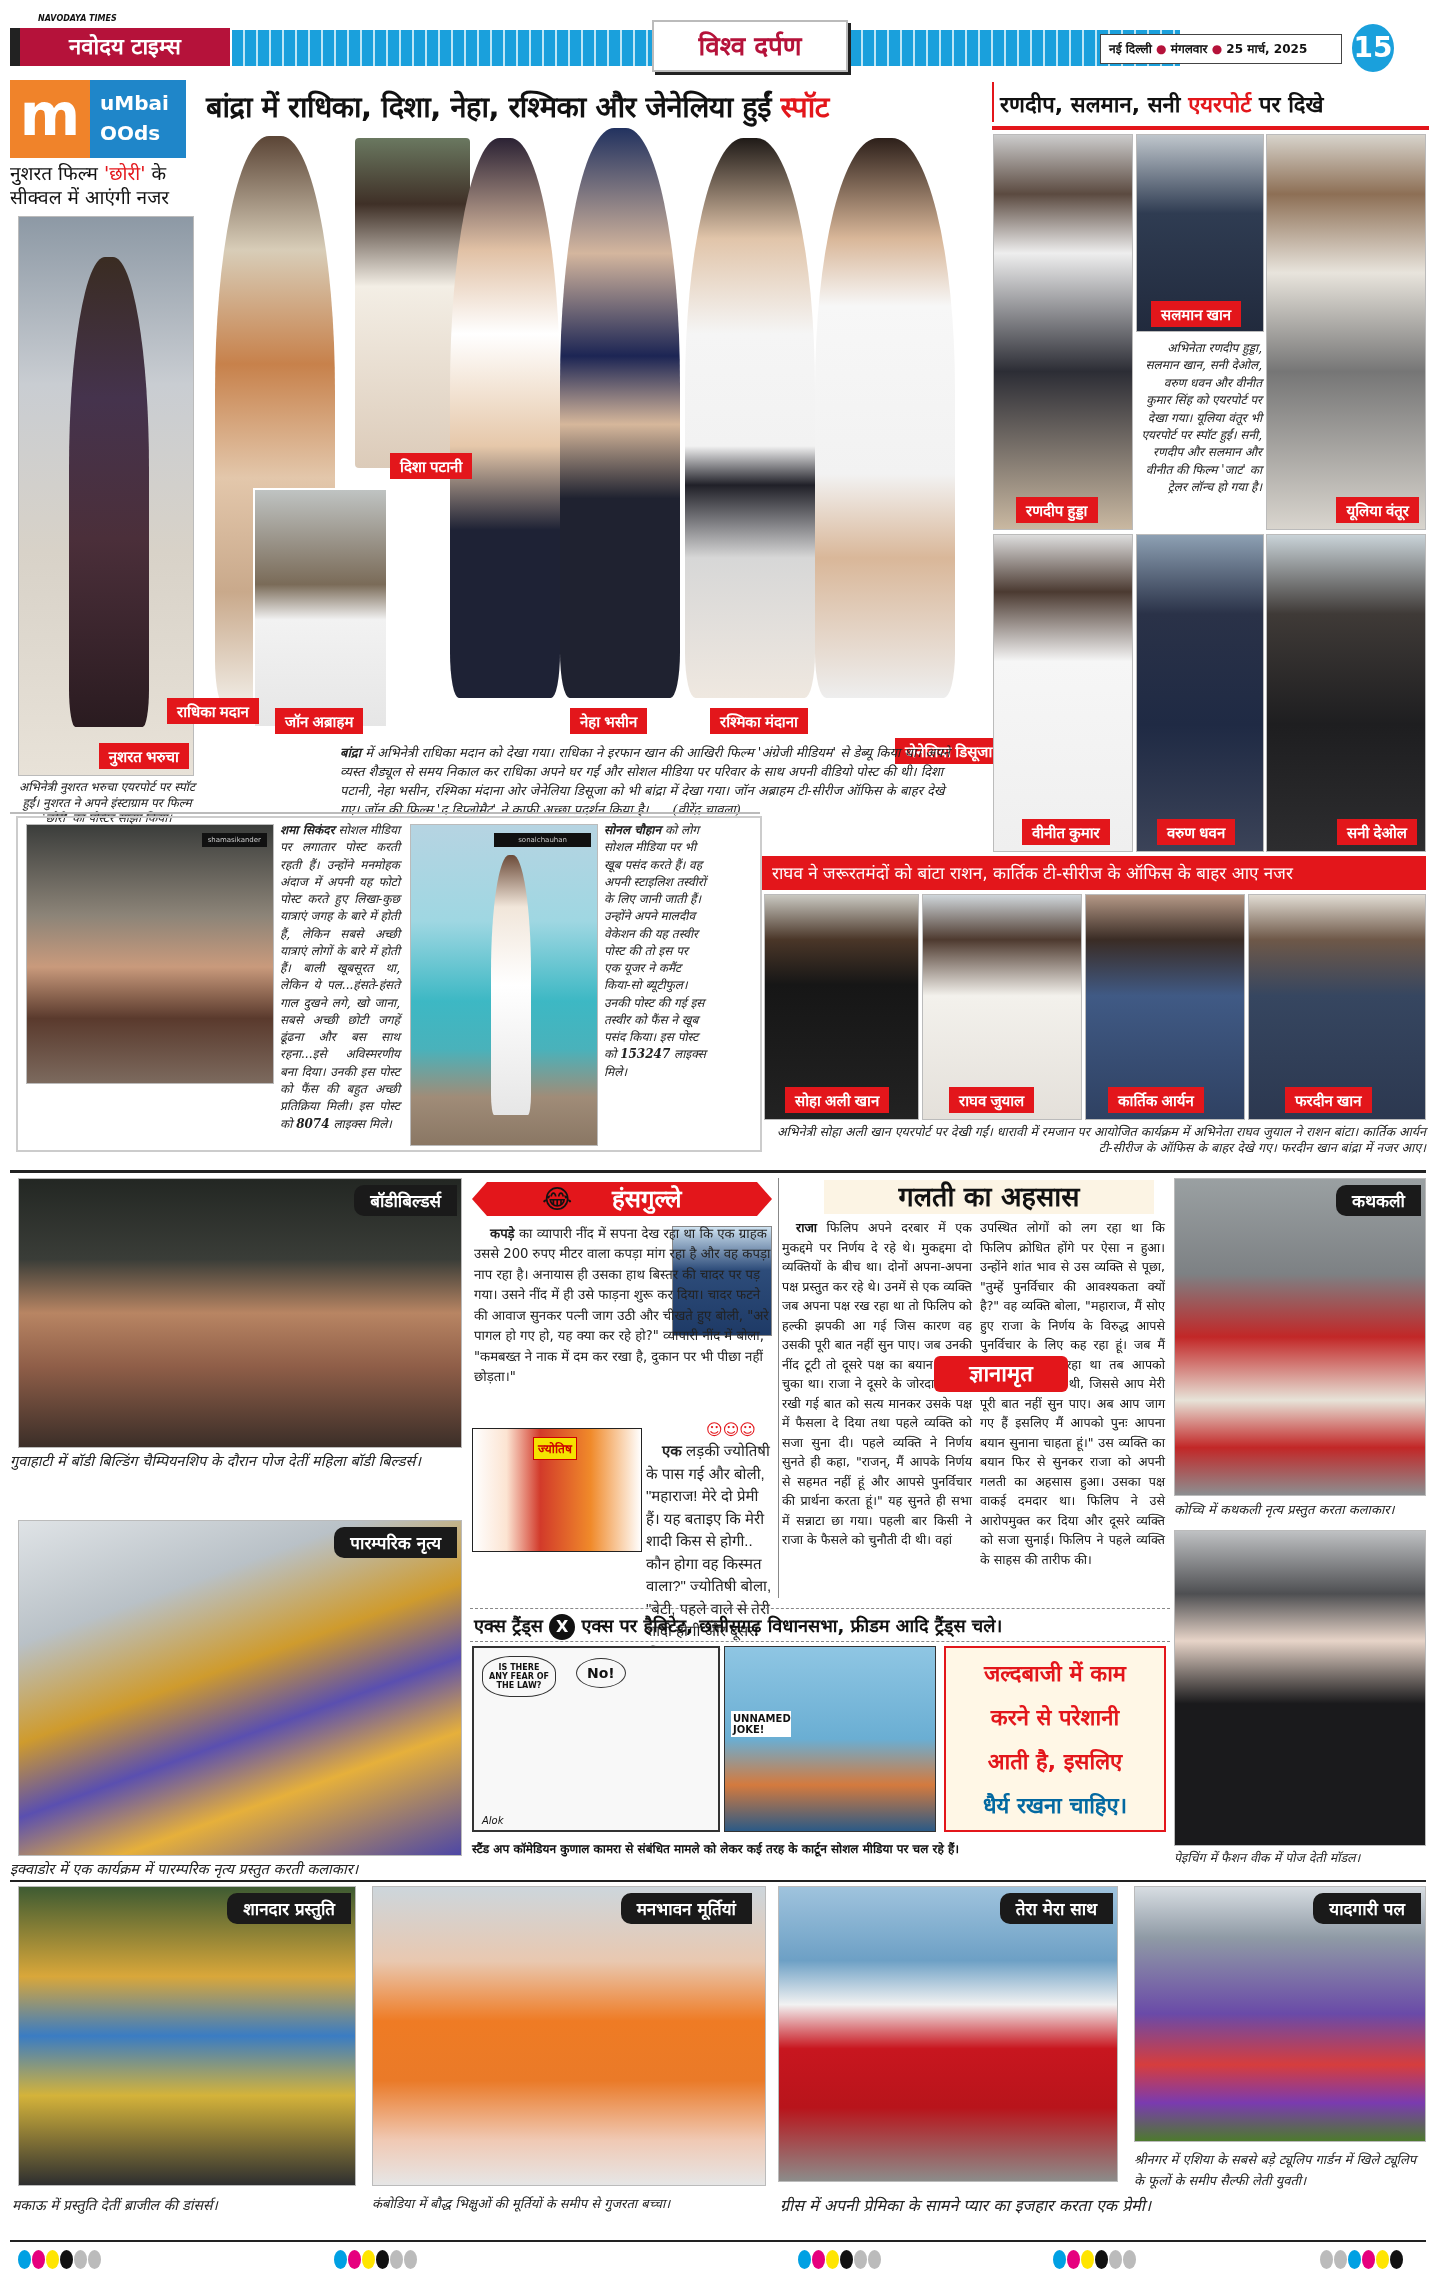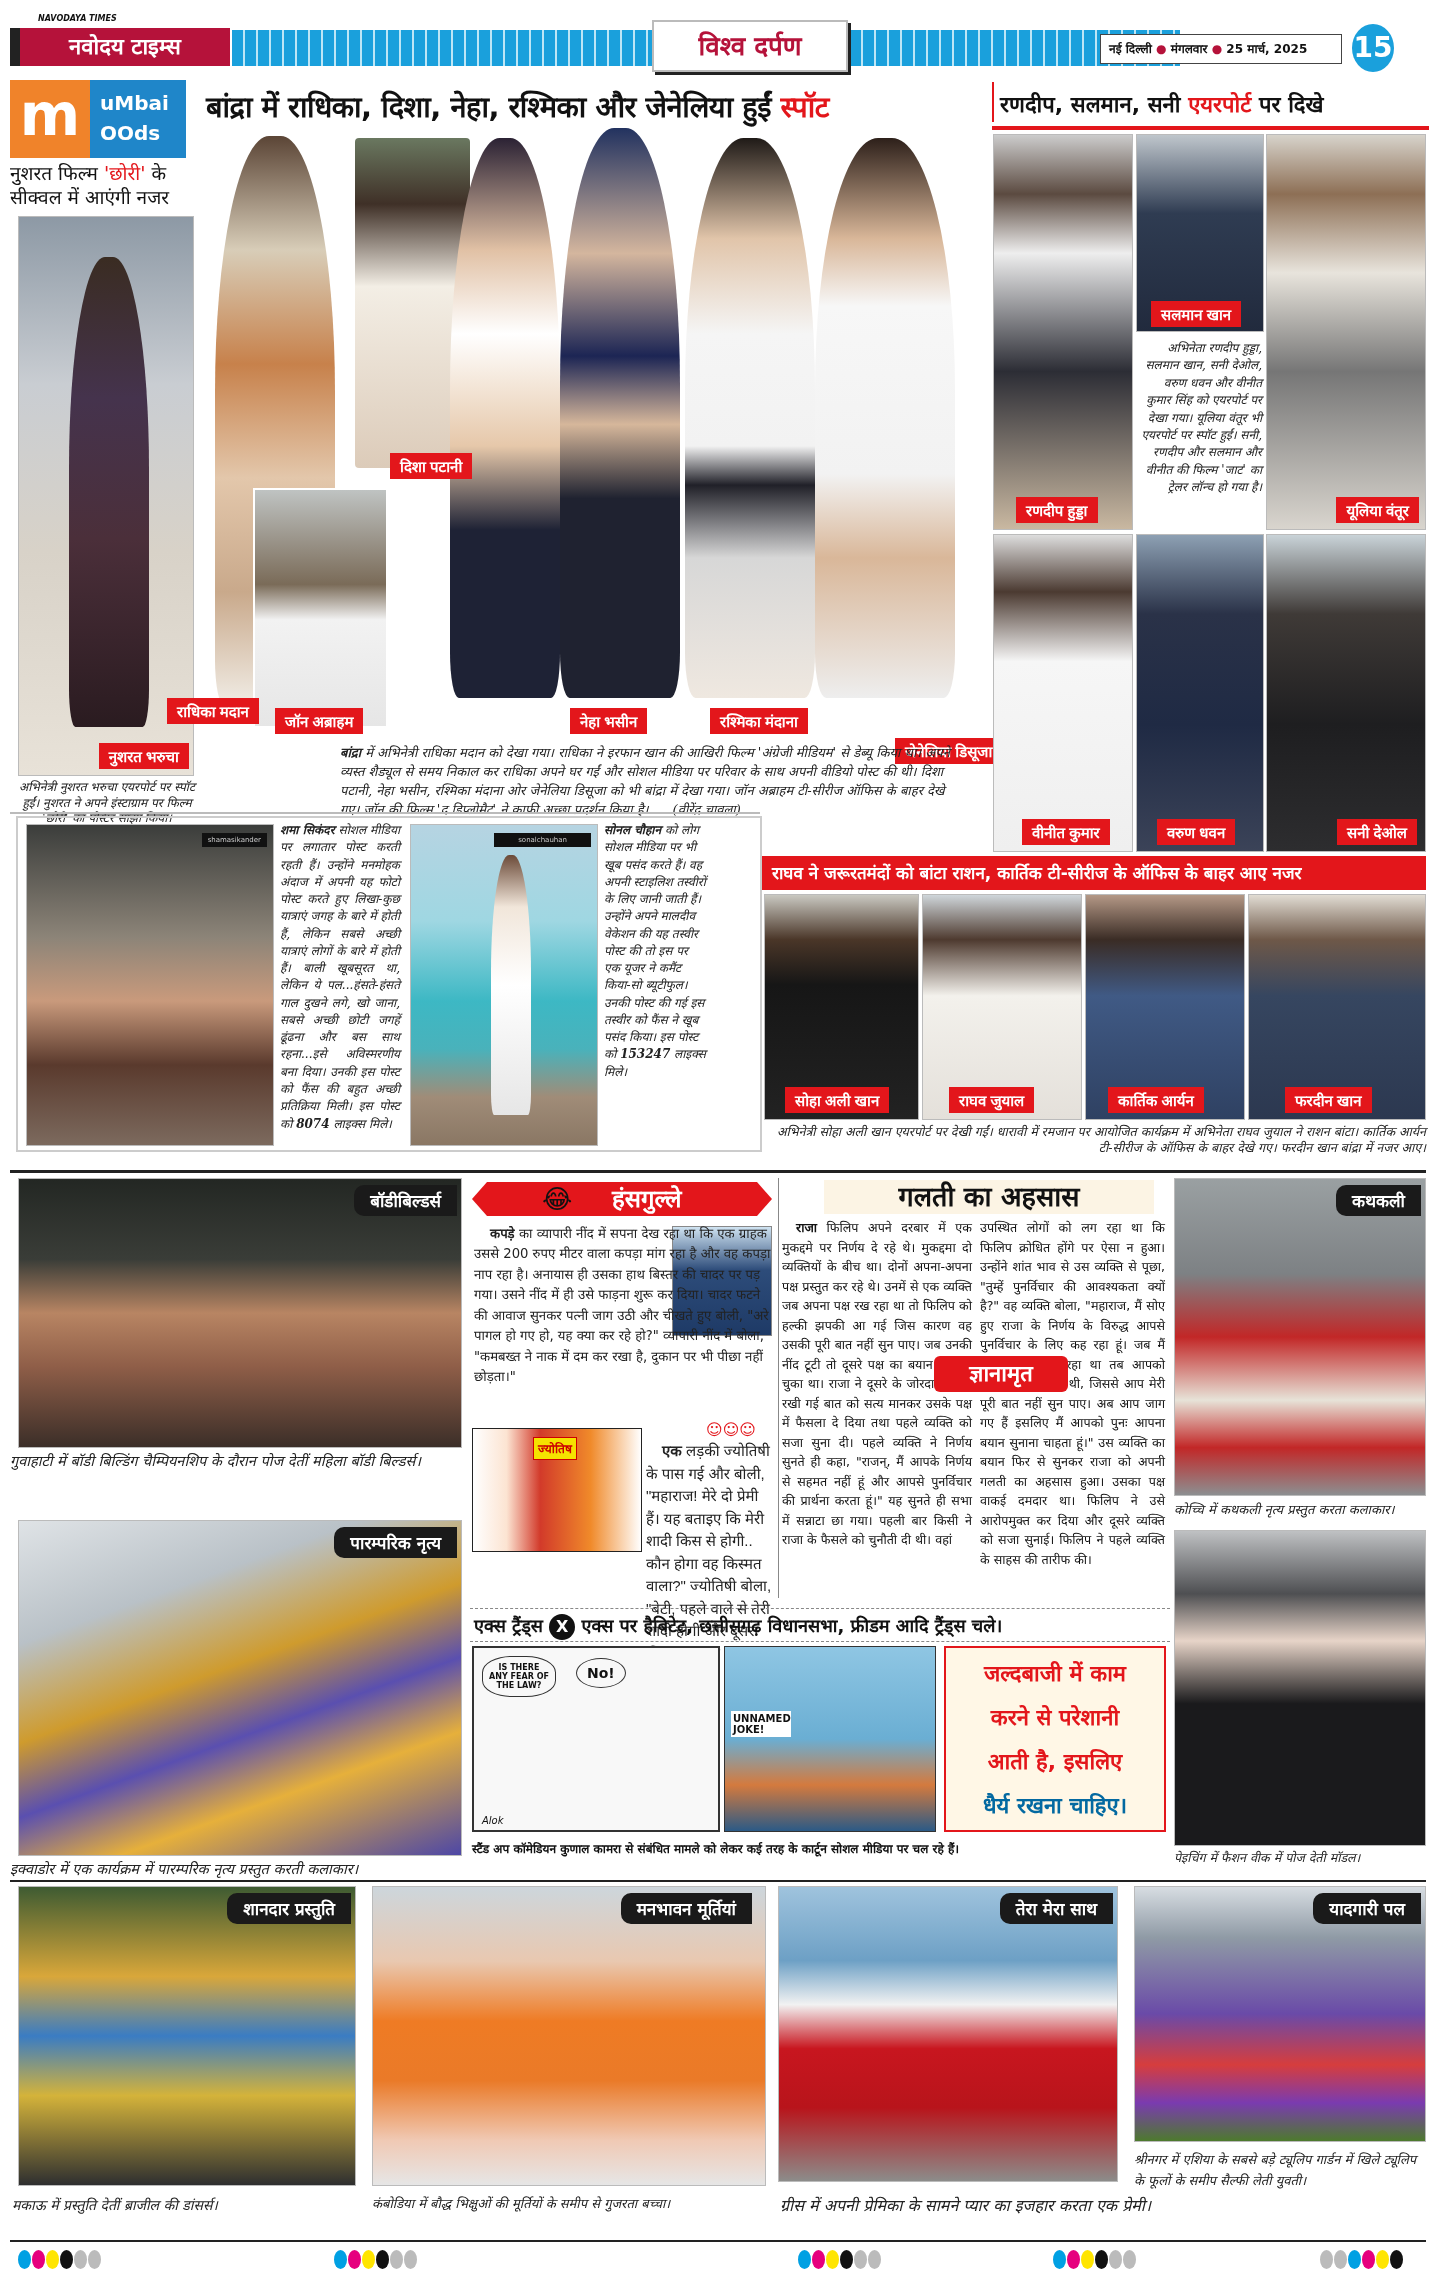--- a/index.html
+++ b/index.html
@@ -109,7 +109,7 @@
 
 <div class="sep" style="left:10px;top:812px;width:750px;height:2px;background:#bbb"></div>
 <div class="abs" style="left:16px;top:816px;width:746px;height:336px;border:2px solid #ccc">
-  <div class="photo" style="left8px;left:8px;top:6px;width:248px;height:322px;background:linear-gradient(180deg,#3b3d3b 0%,#8c8478 35%,#c99a7c 55%,#5a3a2d 75%,#7c6a5e 100%)">
+  <div class="photo" style="left8px;left:8px;top:6px;width:248px;height:260px;background:linear-gradient(180deg,#3b3d3b 0%,#8c8478 35%,#c99a7c 55%,#5a3a2d 75%,#7c6a5e 100%)">
     <div class="abs" style="right:6px;top:8px;background:#111;color:#ccc;font-size:7px;padding:3px 6px">shamasikander</div>
   </div>
   <div class="abs body" style="left:262px;top:4px;width:120px;font-size:12px;line-height:1.44;font-style:italic;text-align:justify">

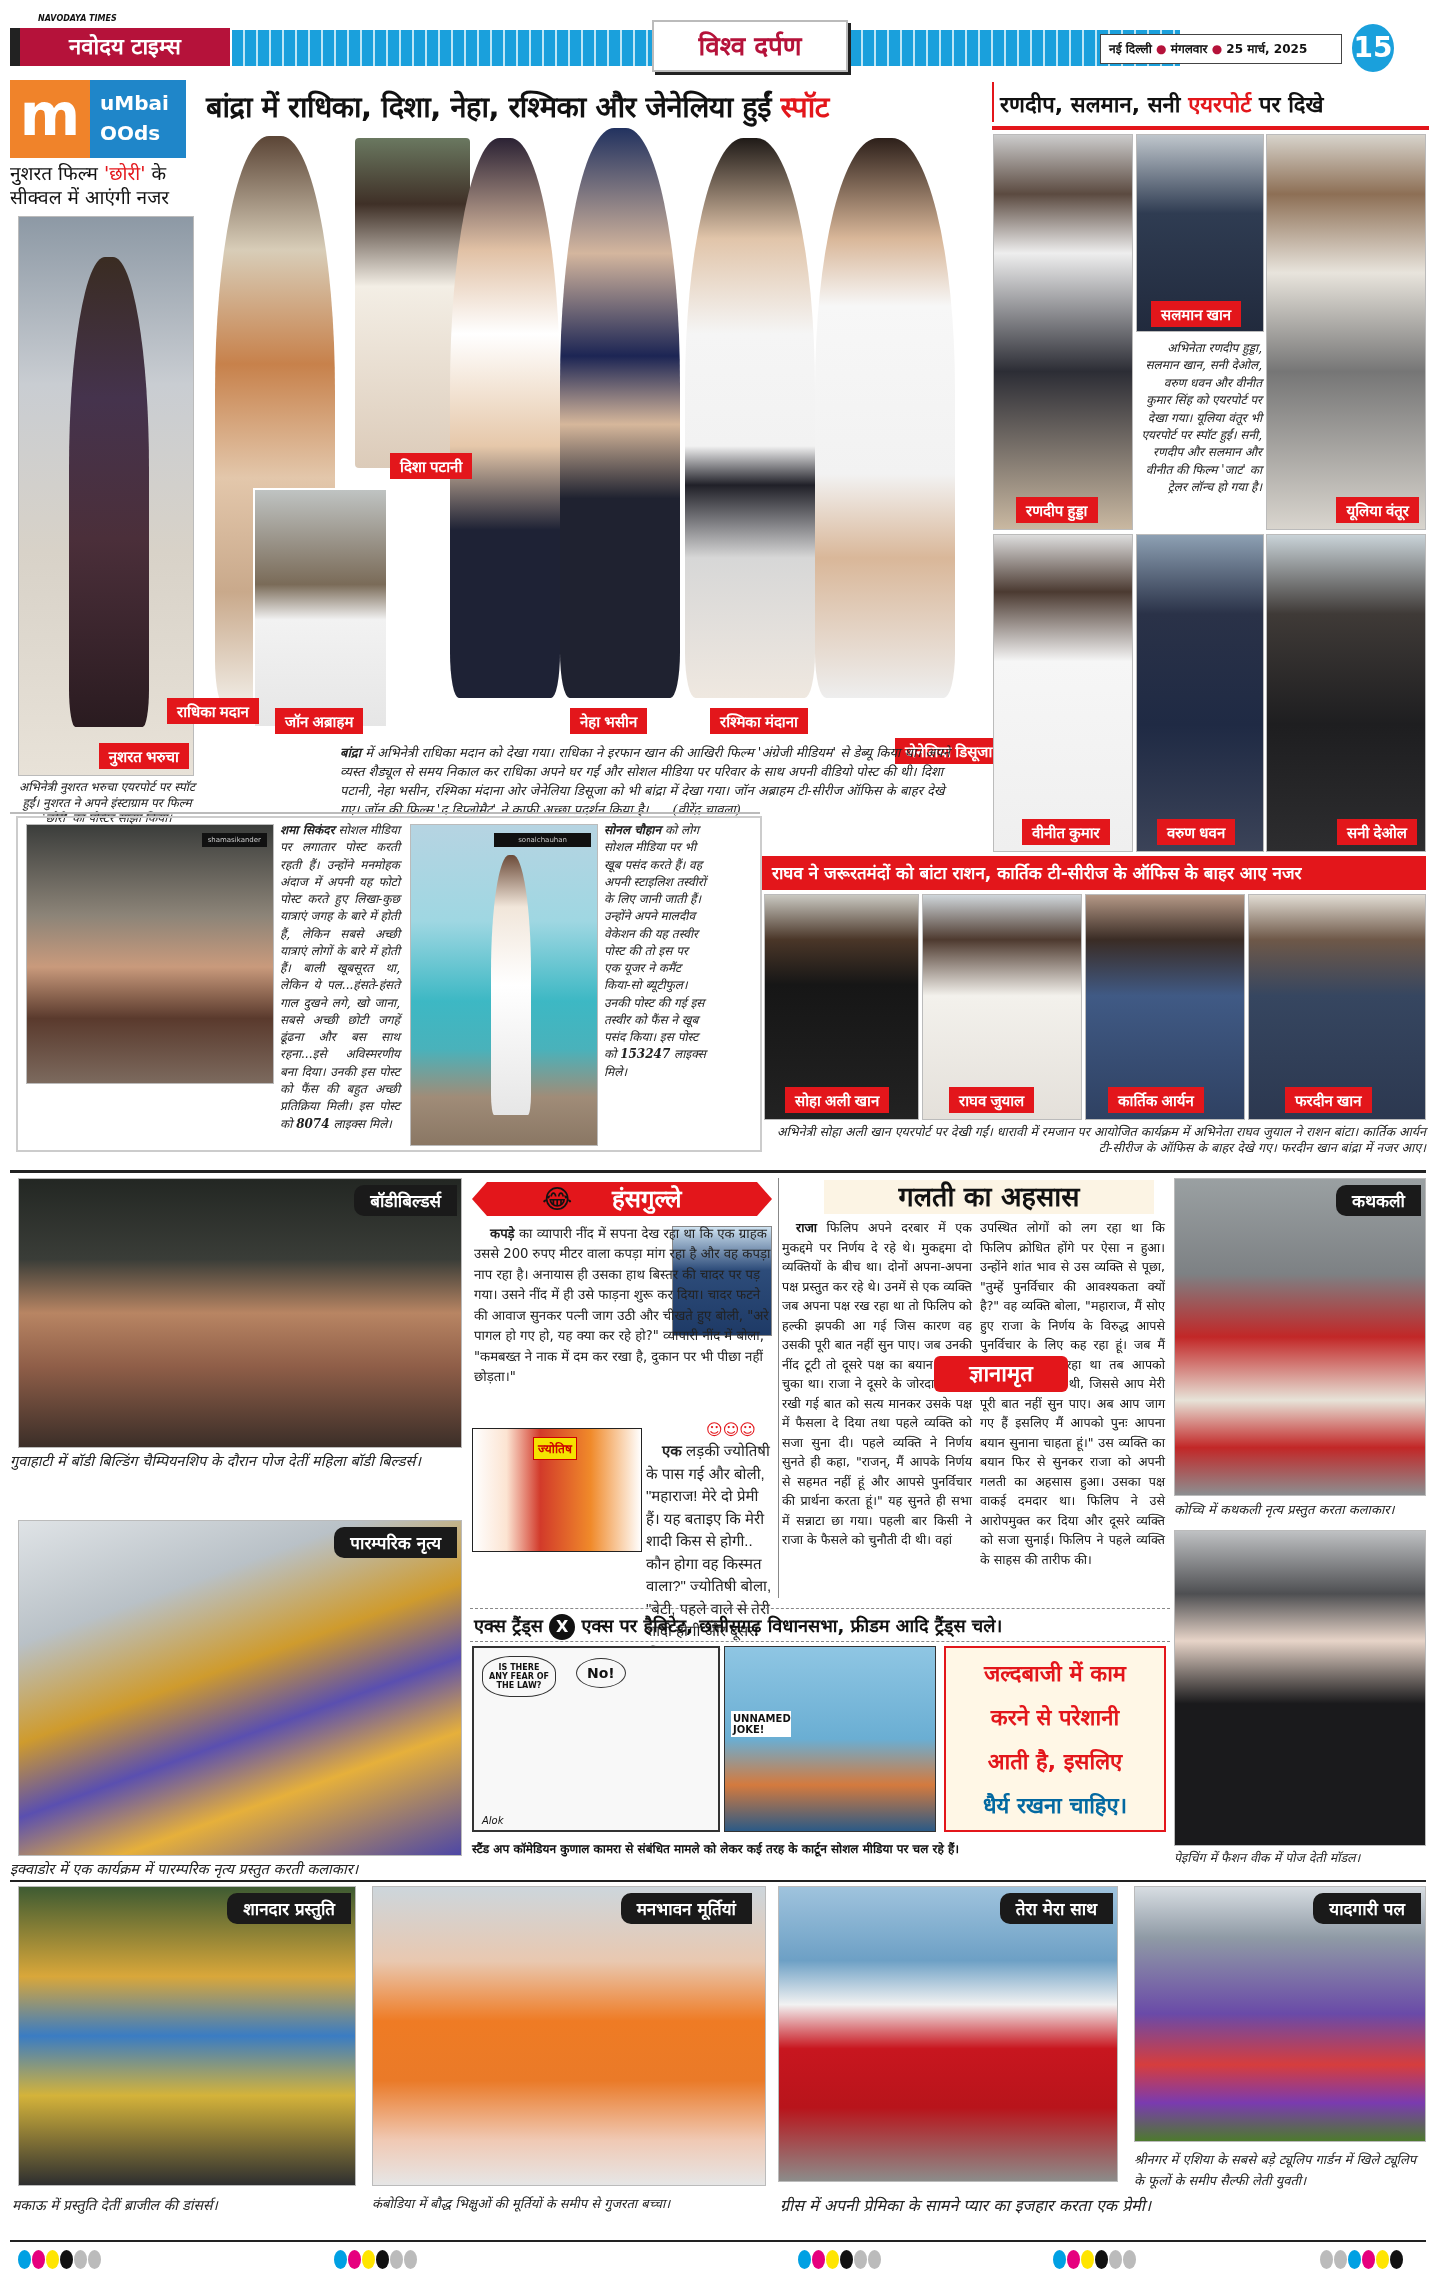--- a/index.html
+++ b/index.html
@@ -130,7 +130,7 @@
   </div>
 </div>
 
-<div class="abs" style="left:762px;top:856px;width:664px;height:34px;background:#e3161b;color:#fff;font-weight:bold;font-size:17px;line-height:34px;padding-left:10px;white-space:nowrap;overflow:hidden">राघव ने जरूरतमंदों को बांटा राशन, कार्तिक टी-सीरीज के ऑफिस के बाहर आए नजर</div>
+<div class="abs" style="left:762px;top:856px;width:664px;height:34px;background:#e3161b;color:#fff;font-weight:normal;font-size:17px;line-height:34px;padding-left:10px;white-space:nowrap;overflow:hidden">राघव ने जरूरतमंदों को बांटा राशन, कार्तिक टी-सीरीज के ऑफिस के बाहर आए नजर</div>
 <div class="photo" style="left:764px;top:894px;width:155px;height:226px;background:linear-gradient(180deg,#c9c8c1 0%,#4a3628 20%,#161616 40%,#222 100%)">
   <div class="tag" style="left:20px;bottom:6px">सोहा अली खान</div>
 </div>

